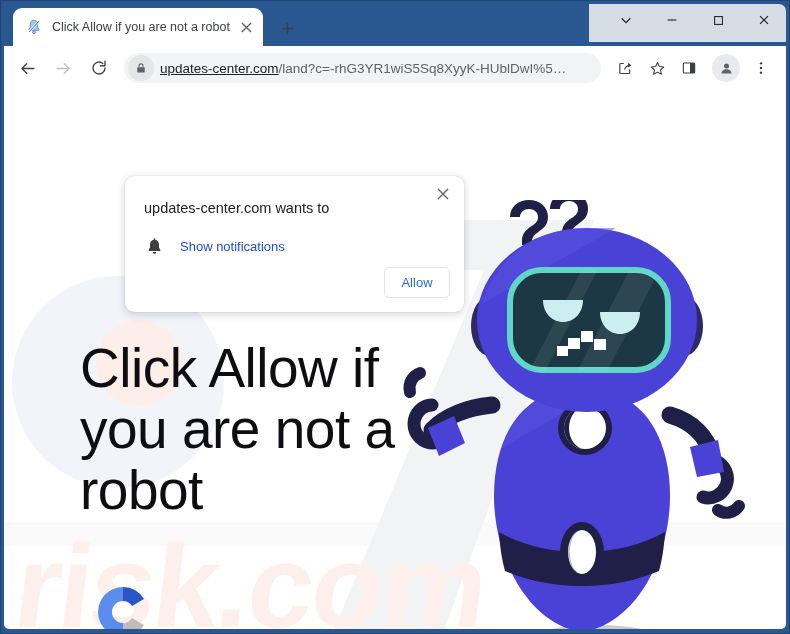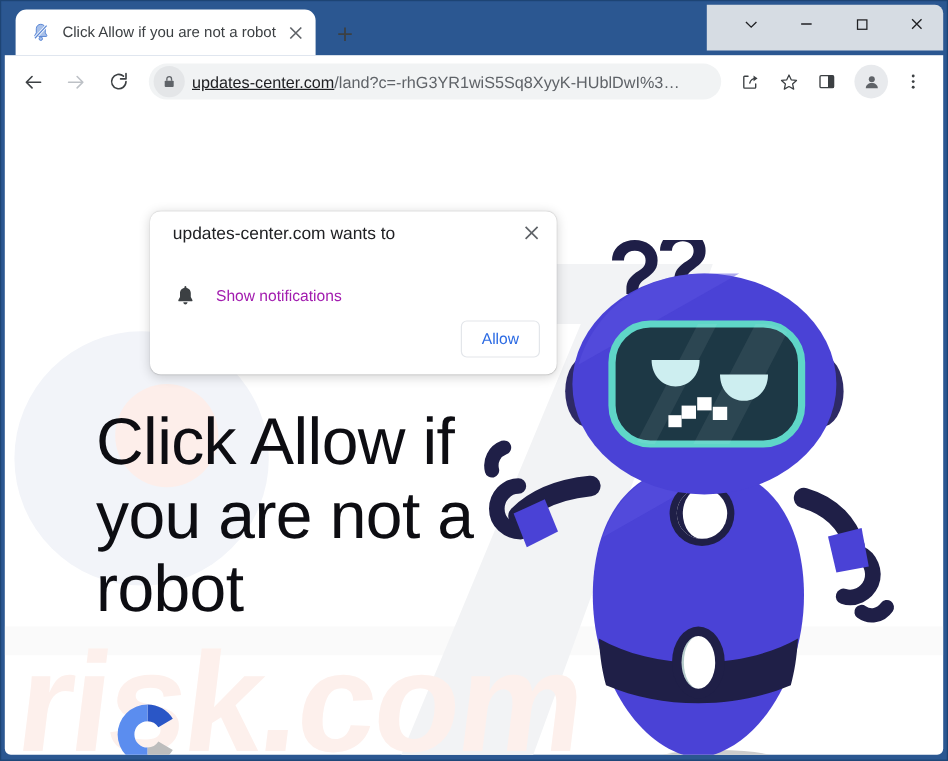--- a/index.html
+++ b/index.html
@@ -298,7 +298,7 @@
           <path d="M5.4 7 V5.1 a2.6 2.6 0 0 1 5.2 0 V7" stroke="currentColor" stroke-width="1.5" fill="none"></path>
         </svg>
       </span>
-      <span id="omnibox-text"><span class="host">updates-center.com</span><span class="path">/land?c=-rhG3YR1wiS5Sq8XyyK-HUblDwI%3…</span></span>
+      <span id="omnibox-text"><span class="host">updates-center.com</span><span class="path">/land?c=-rhG3YR1wiS5Sq8XyyK-HUblDwI%5…</span></span>
     </div>
 
     <div class="tool-btn">

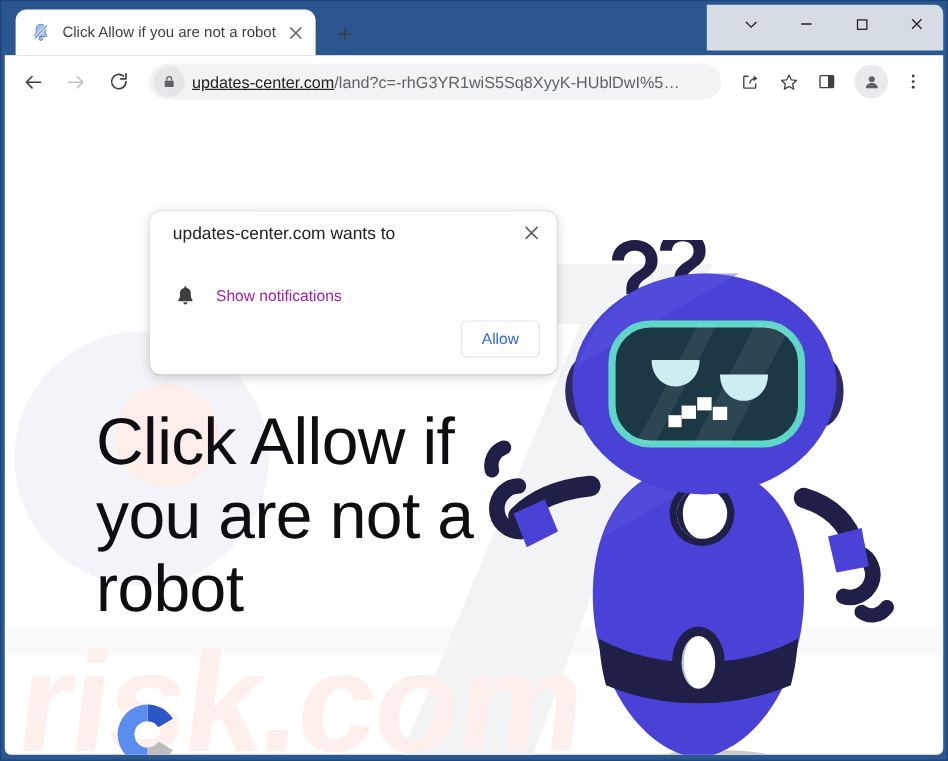--- a/index.html
+++ b/index.html
@@ -189,7 +189,7 @@
     color: #5f6368;
   }
   #dialog-title {
-    position: absolute; left: 19px; top: 11px;
+    position: absolute; left: 19px; top: 24px;
     font-size: 14.5px; color: #202124; text-align: right;
   }
   #dialog-perm {

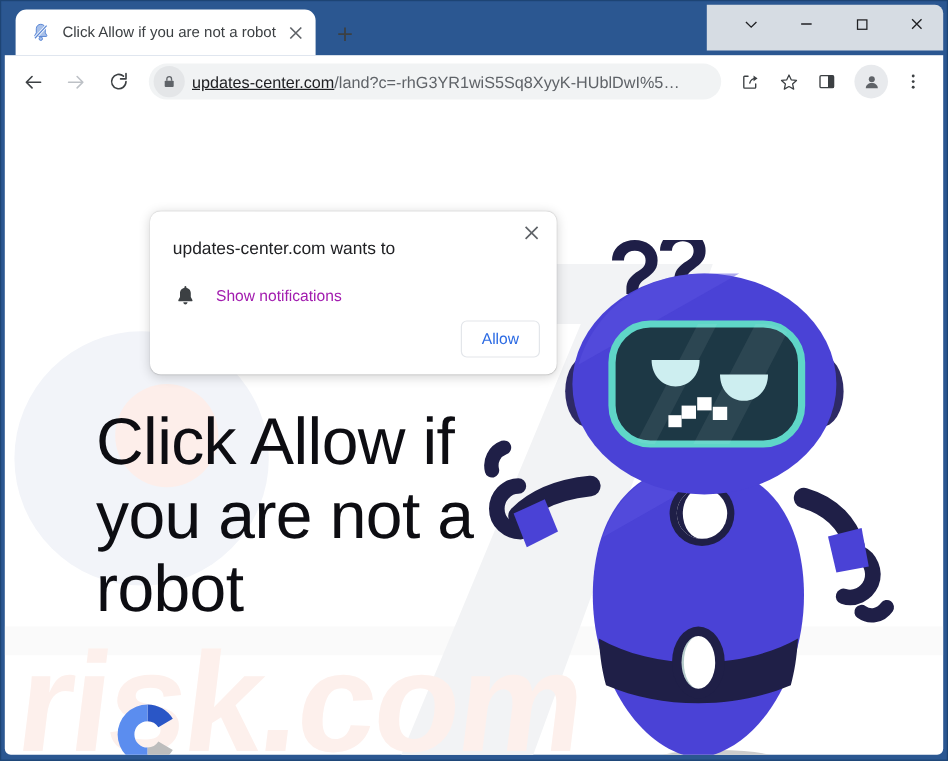--- a/index.html
+++ b/index.html
@@ -197,7 +197,7 @@
     display: flex; align-items: center;
   }
   #bell-icon { width: 20px; height: 20px; display: flex; align-items: center; justify-content: center; color: #3c4043; }
-  #dialog-perm-label { margin-left: 16px; font-size: 13px; color: #a21caf; }
+  #dialog-perm-label { margin-left: 16px; font-size: 13px; color: #1d4ed8; }
   #dialog-actions {
     position: absolute; right: 14px; bottom: 14px;
     display: flex; gap: 9px;

